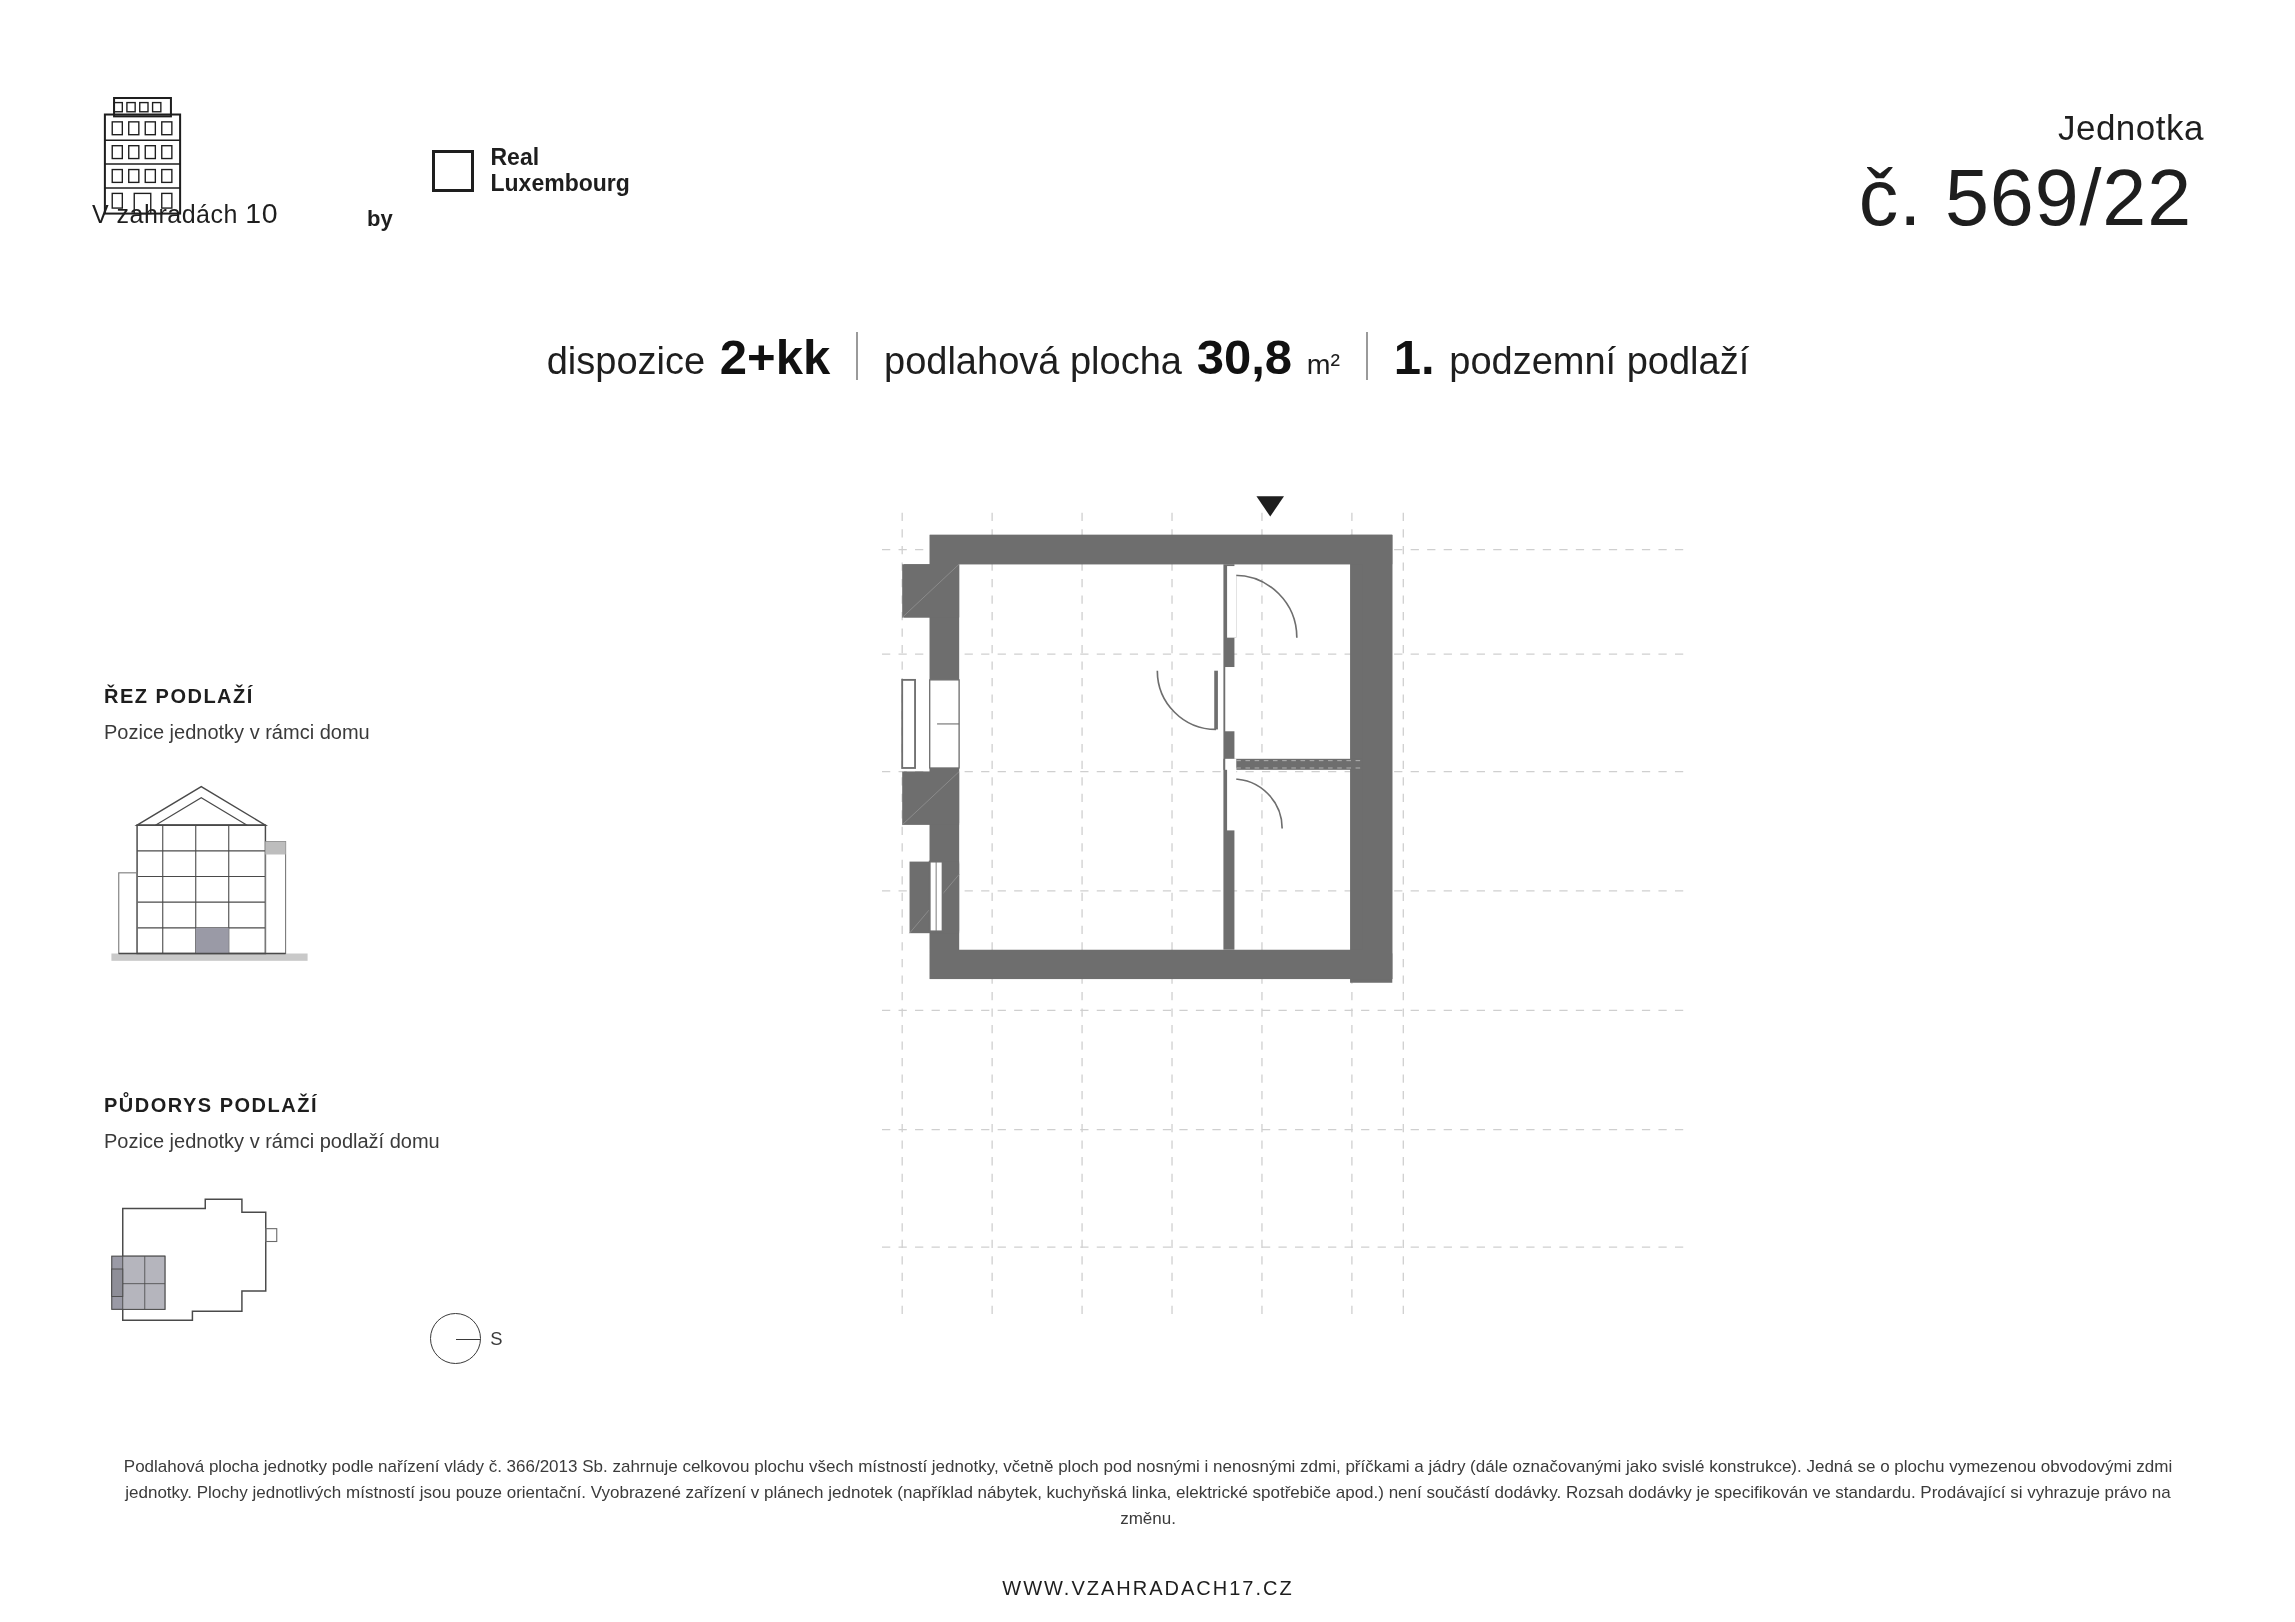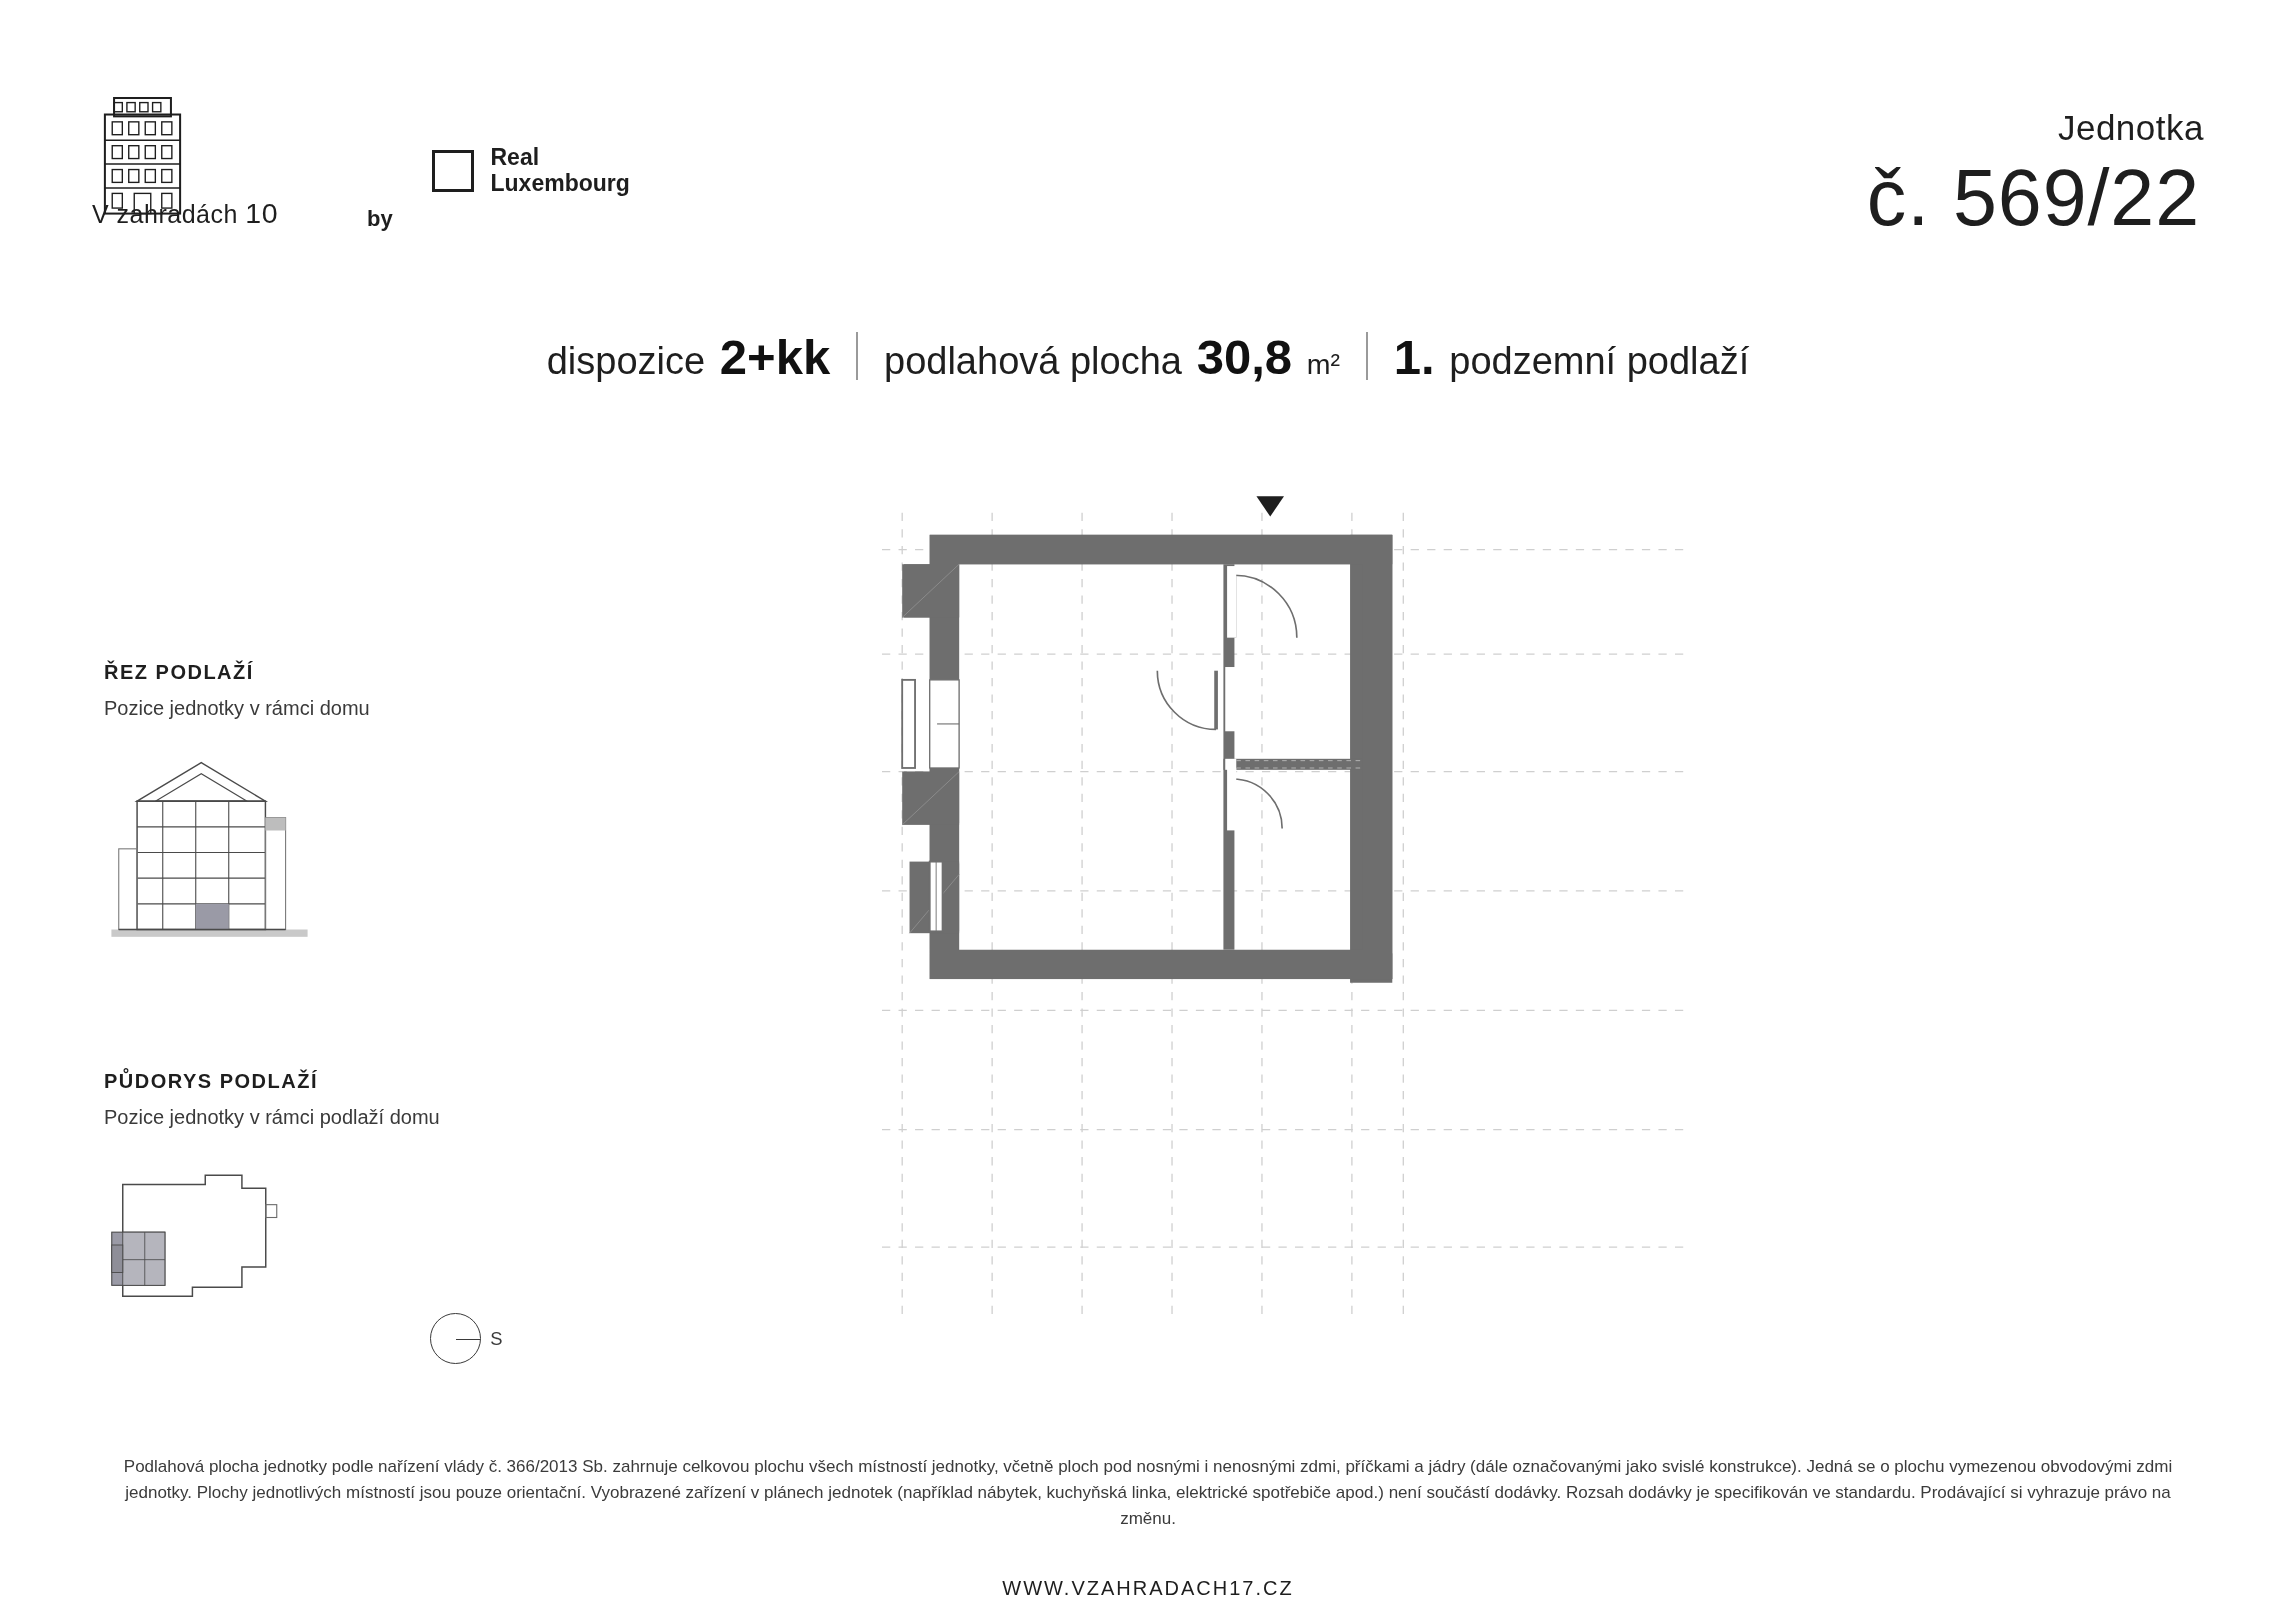--- a/index.html
+++ b/index.html
@@ -46,7 +46,7 @@
     font-size: 35px; color: #1e1e1e; letter-spacing: 0.5px;
   }
   .unit-number {
-    position: absolute; right: 96px; top: 152px;
+    position: absolute; right: 104px; top: 152px;
     font-size: 79px; font-weight: 300; color: #1e1e1e; letter-spacing: 0.9px;
   }
 

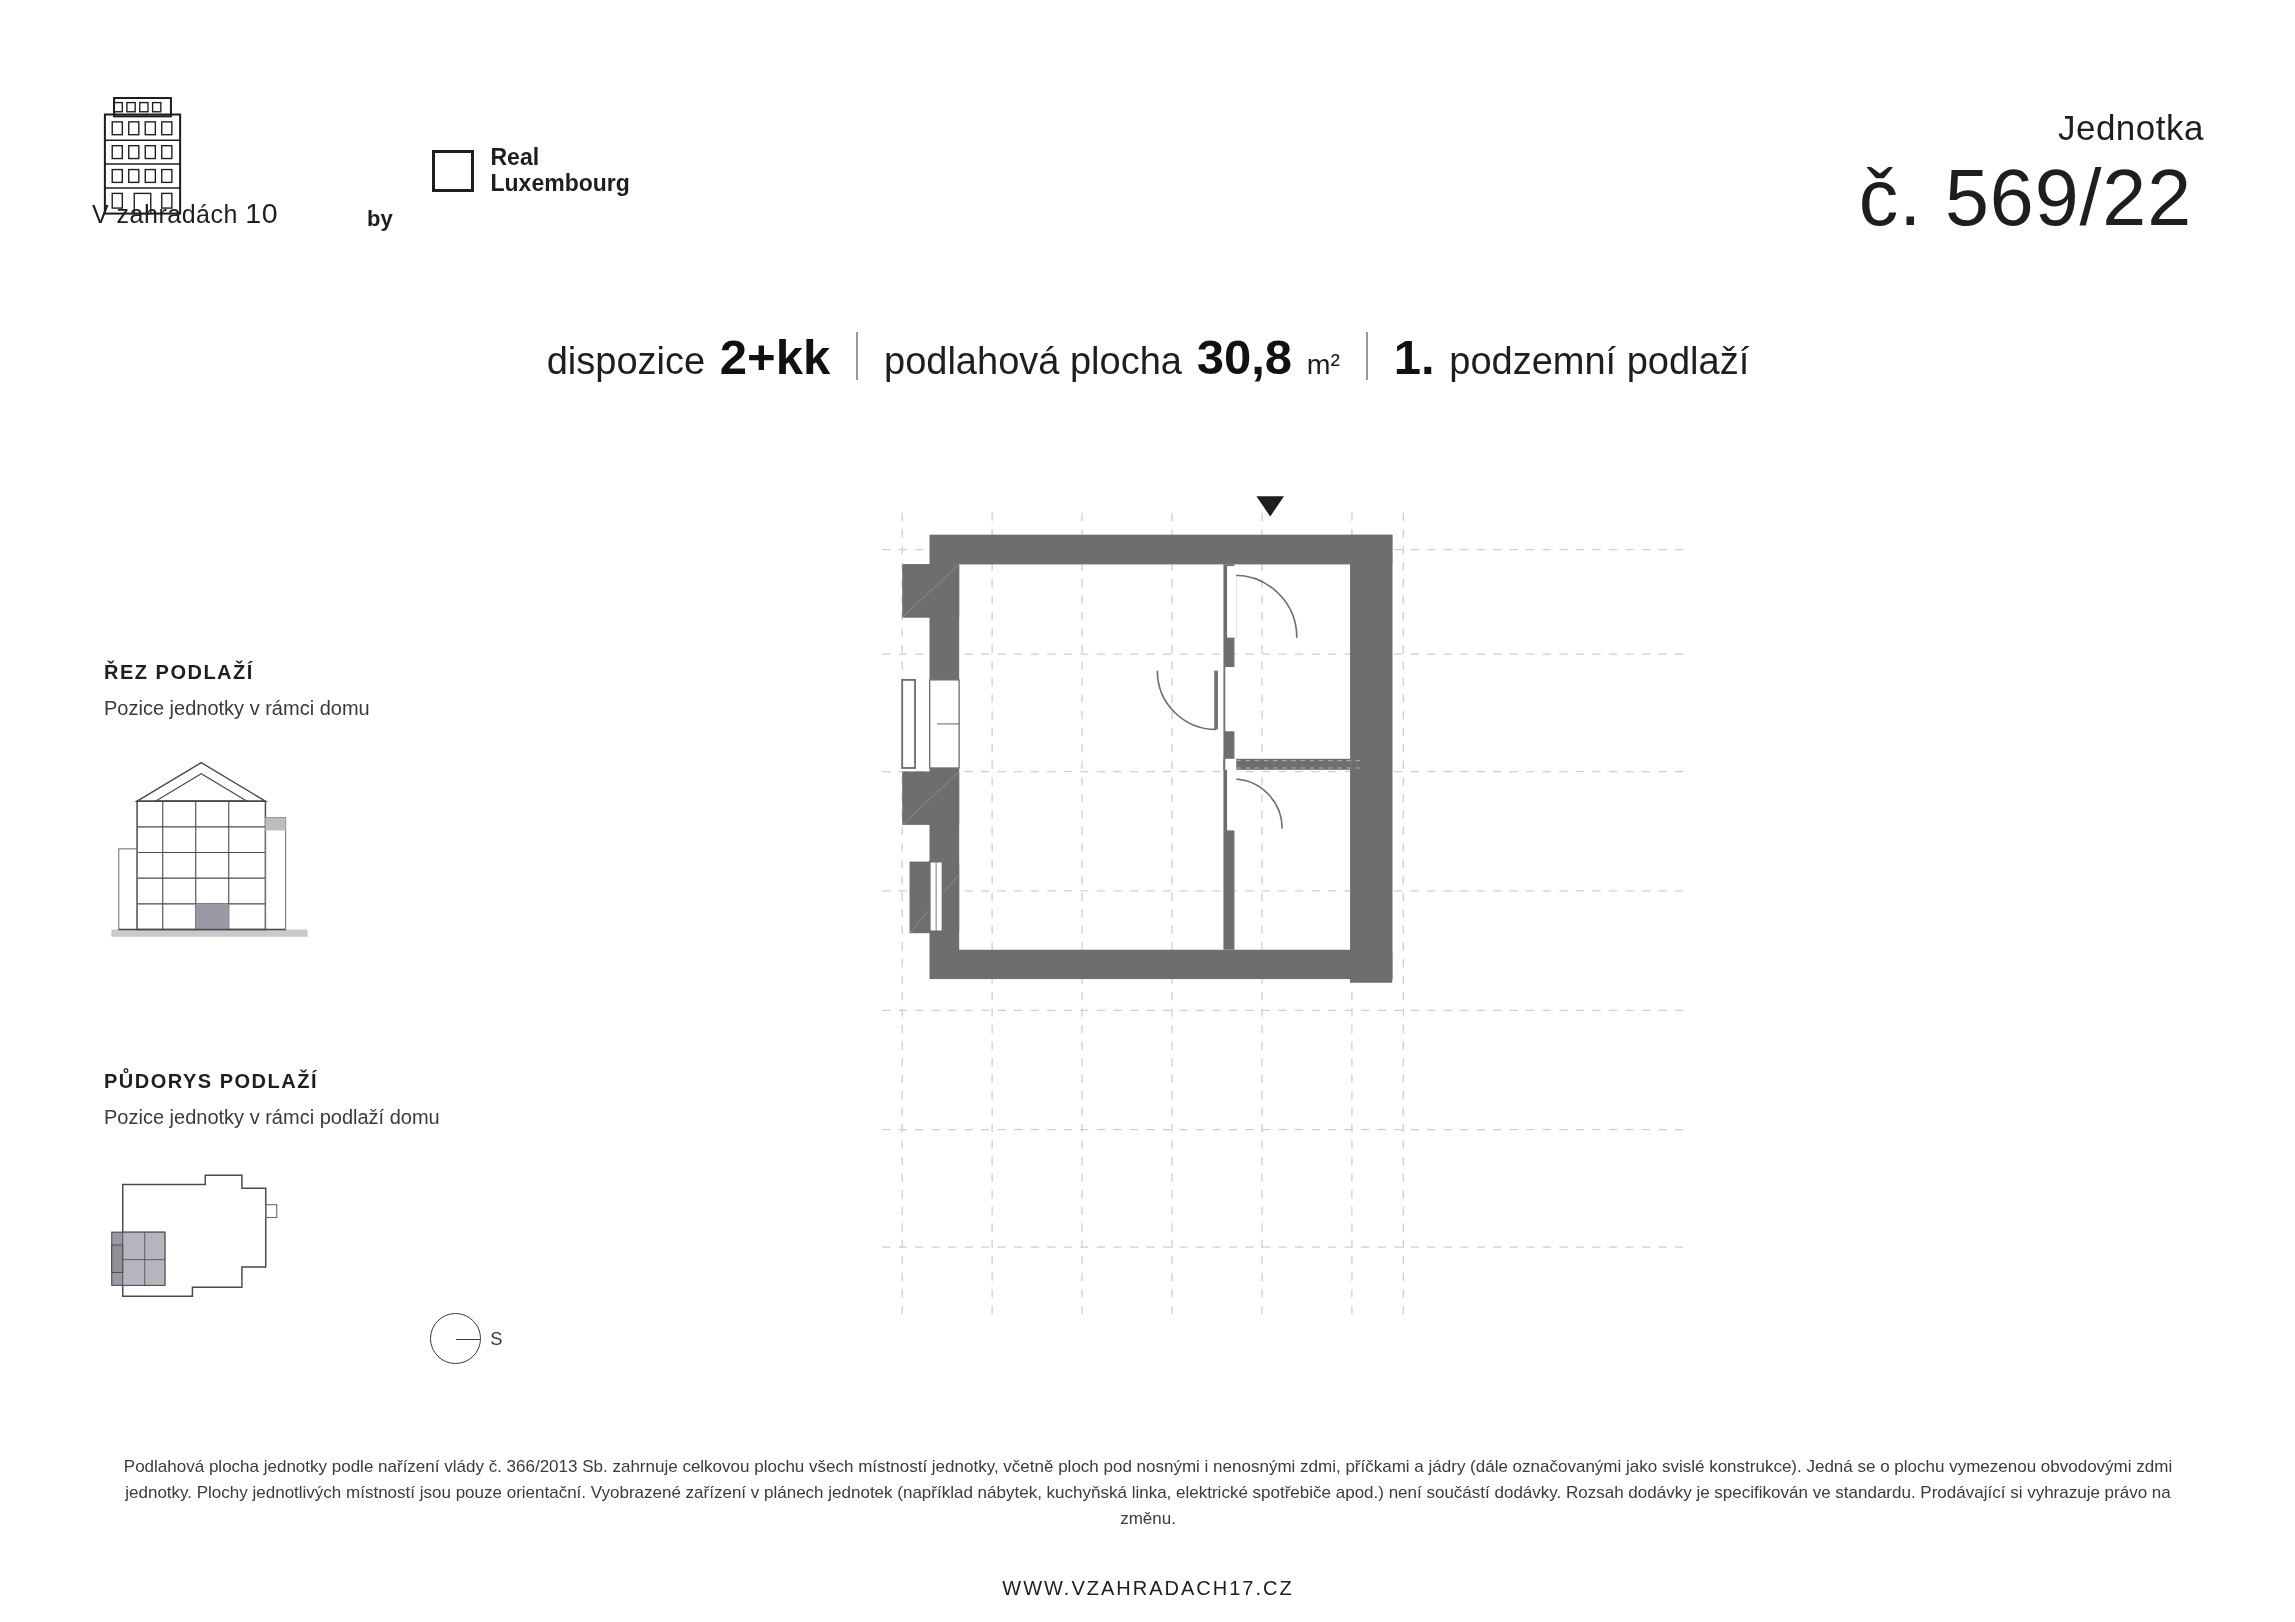--- a/index.html
+++ b/index.html
@@ -68,7 +68,7 @@
   
   .left-col { position: absolute; left: 104px; top: 661px; width: 478px; }
   .sec-title {
-    font-size: 20px; font-weight: bold; letter-spacing: 1.5px; color:#1e1e1e;
+    font-size: 20px; font-weight: bold; letter-spacing: 1.5px; color:#1e1e1e;margin-top:24px;
   }
   .sec-sub {
     font-size: 20px; font-weight: 300; color:#3a3a3a; margin-top: 13px;

